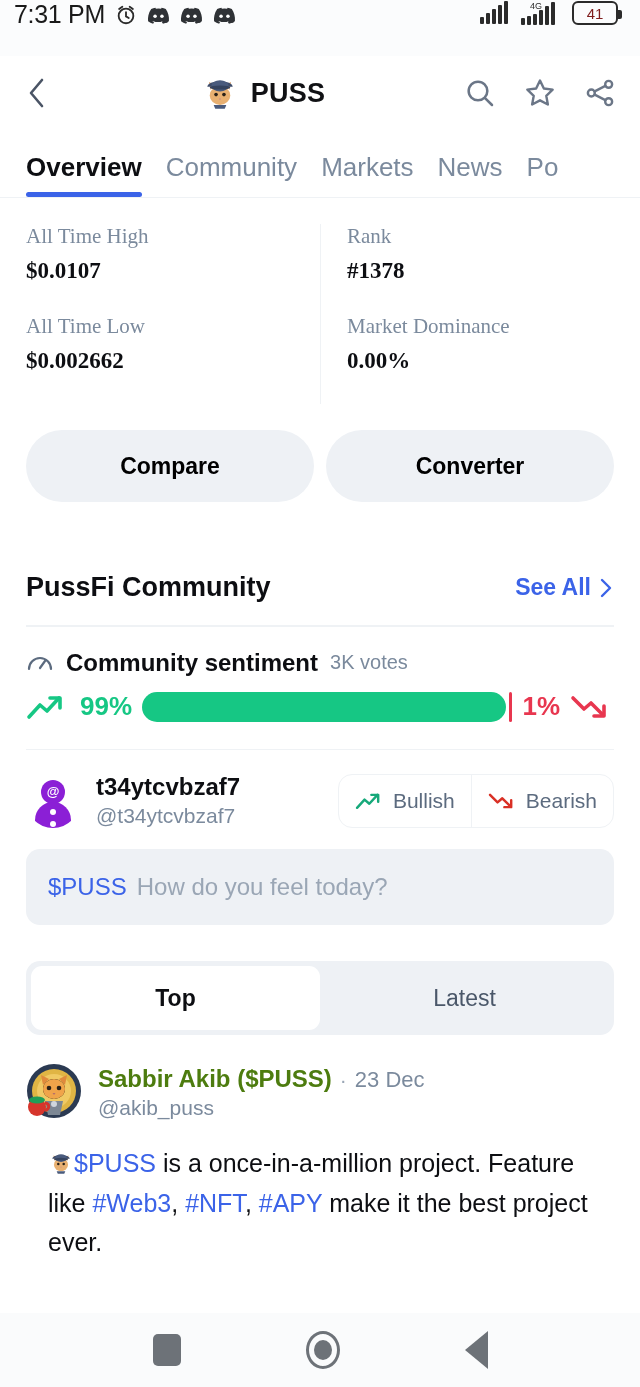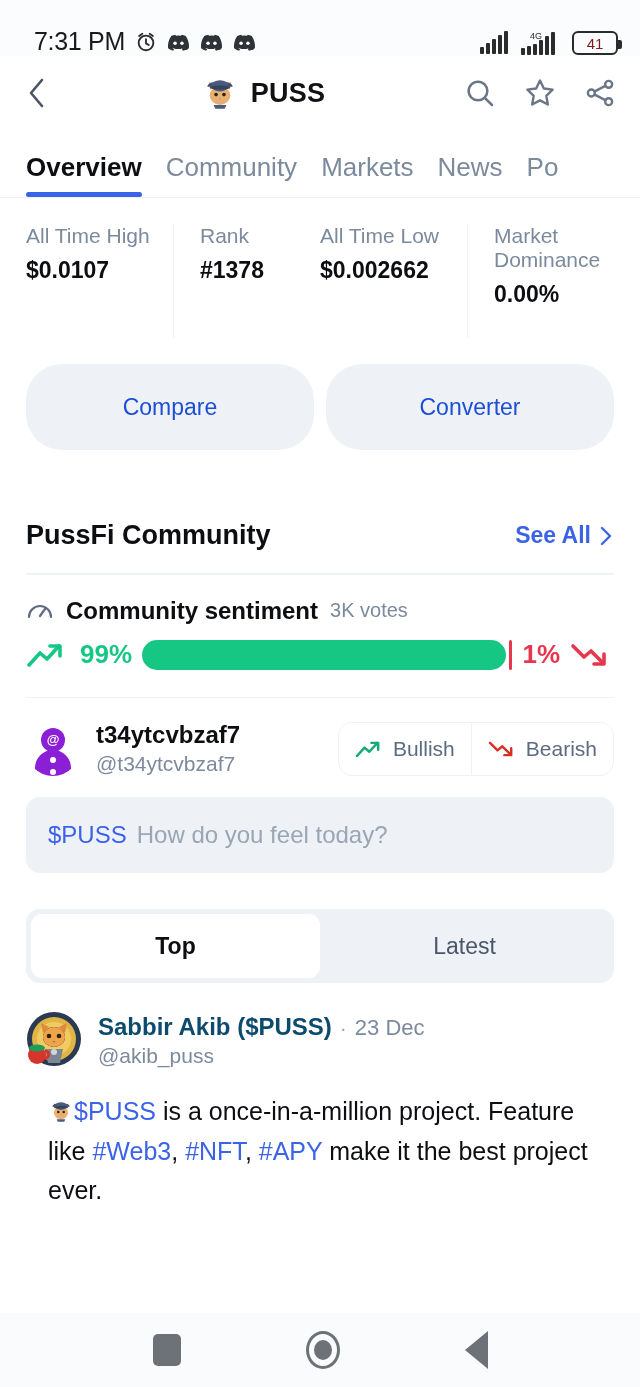--- a/index.html
+++ b/index.html
@@ -13,8 +13,8 @@
 
   
   .statusbar {
-    height:56px; display:flex; align-items:flex-end;
-    justify-content:space-between; padding:0 22px 0 34px;
+    height:56px; display:flex; align-items:flex-start;
+    justify-content:space-between; padding:0 22px 0 14px;
     background:#fbfcfd;
   }
   .sb-left { display:flex; align-items:center; gap:10px; }

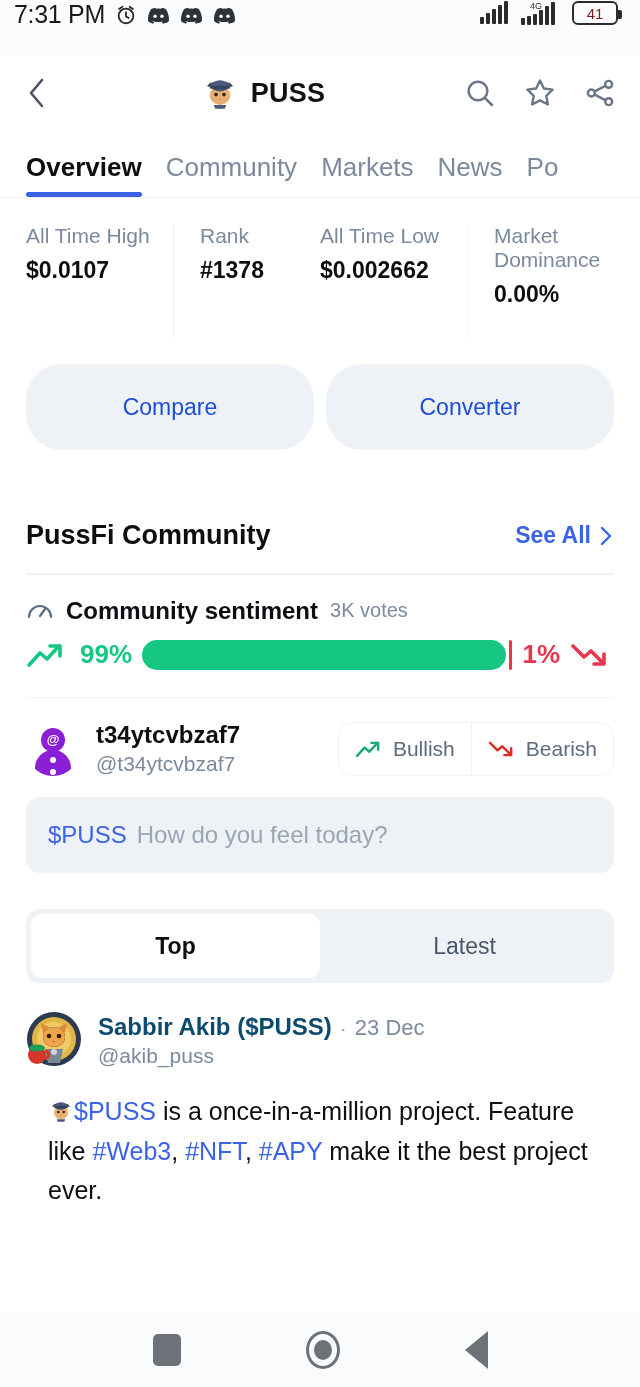--- a/index.html
+++ b/index.html
@@ -63,8 +63,9 @@
 
   
   .stats {
-    display:grid; grid-template-columns:1fr 1fr 1fr 1fr;
+    display:grid; grid-template-columns:1fr 1fr;
     padding:26px 26px 10px 26px;
+    font-family:Liberation Serif, serif;
   }
   .stat-cell { padding:0 0 30px 0; }
   .stat-cell.right { padding-left:26px; border-left:1.5px solid #eff2f5; }

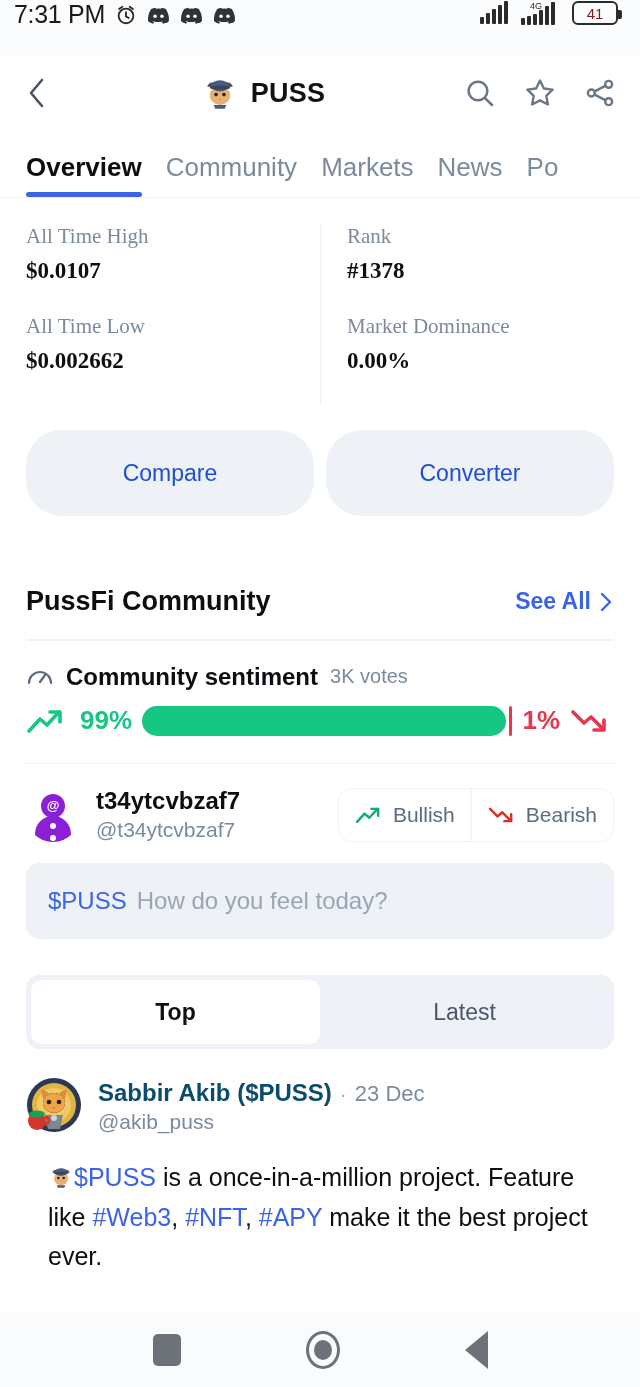--- a/index.html
+++ b/index.html
@@ -75,9 +75,9 @@
   
   .actions { display:flex; gap:12px; padding:16px 26px 0 26px; }
   .pill {
-    flex:1; height:86px; border-radius:36px; background:#eef1f5;
+    flex:1; height:72px; border-radius:36px; background:#eef1f5;
     display:flex; align-items:center; justify-content:center;
-    font-size:23px; font-weight:400; color:#1d4ed8; border:none;
+    font-size:23px; font-weight:700; color:#000000; border:none;
   }
 
   

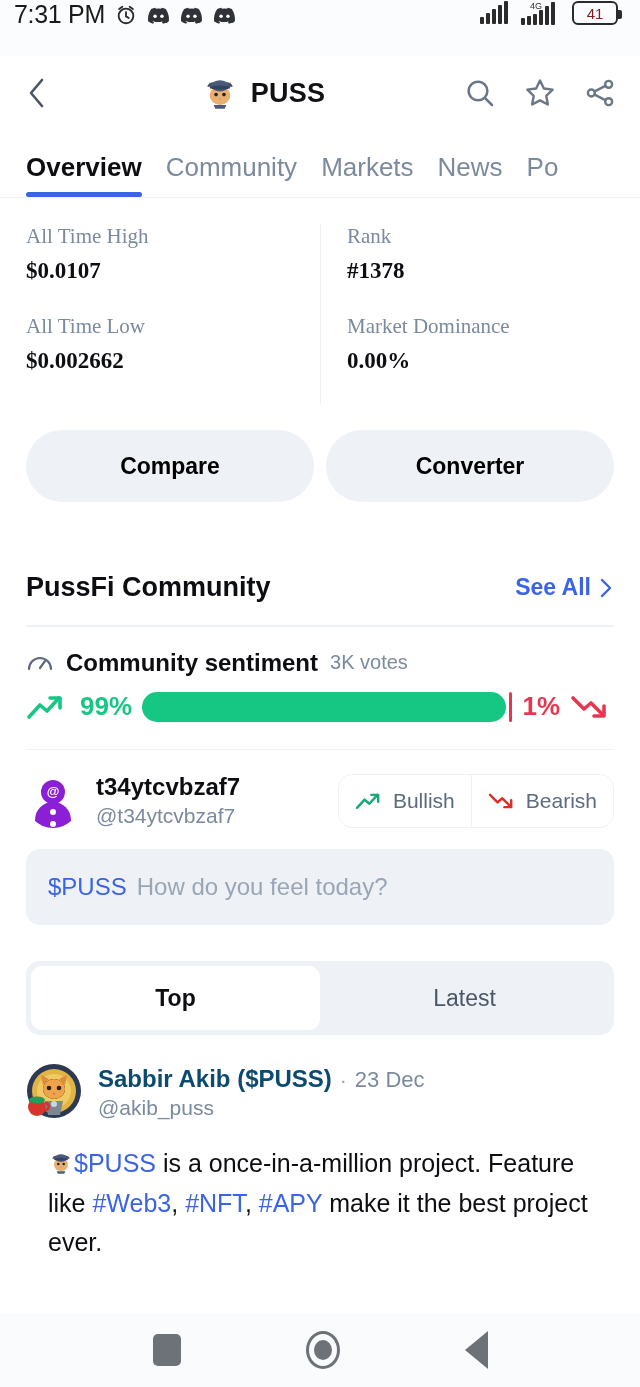--- a/index.html
+++ b/index.html
@@ -160,7 +160,7 @@
   .post-avatar { width:56px; height:56px; flex:0 0 auto; display:block; }
   .post-meta { padding-top:2px; }
   .post-name-line { display:flex; align-items:baseline; gap:8px; flex-wrap:wrap; }
-  .post-author { font-size:24px; font-weight:700; color:#0c4a6e; }
+  .post-author { font-size:24px; font-weight:700; color:#4d7c0f; }
   .post-dot { font-size:21px; color:#9aa6b5; }
   .post-date { font-size:22px; color:#7b8a9d; }
   .post-handle { font-size:21px; color:#7b8a9d; margin-top:3px; }

